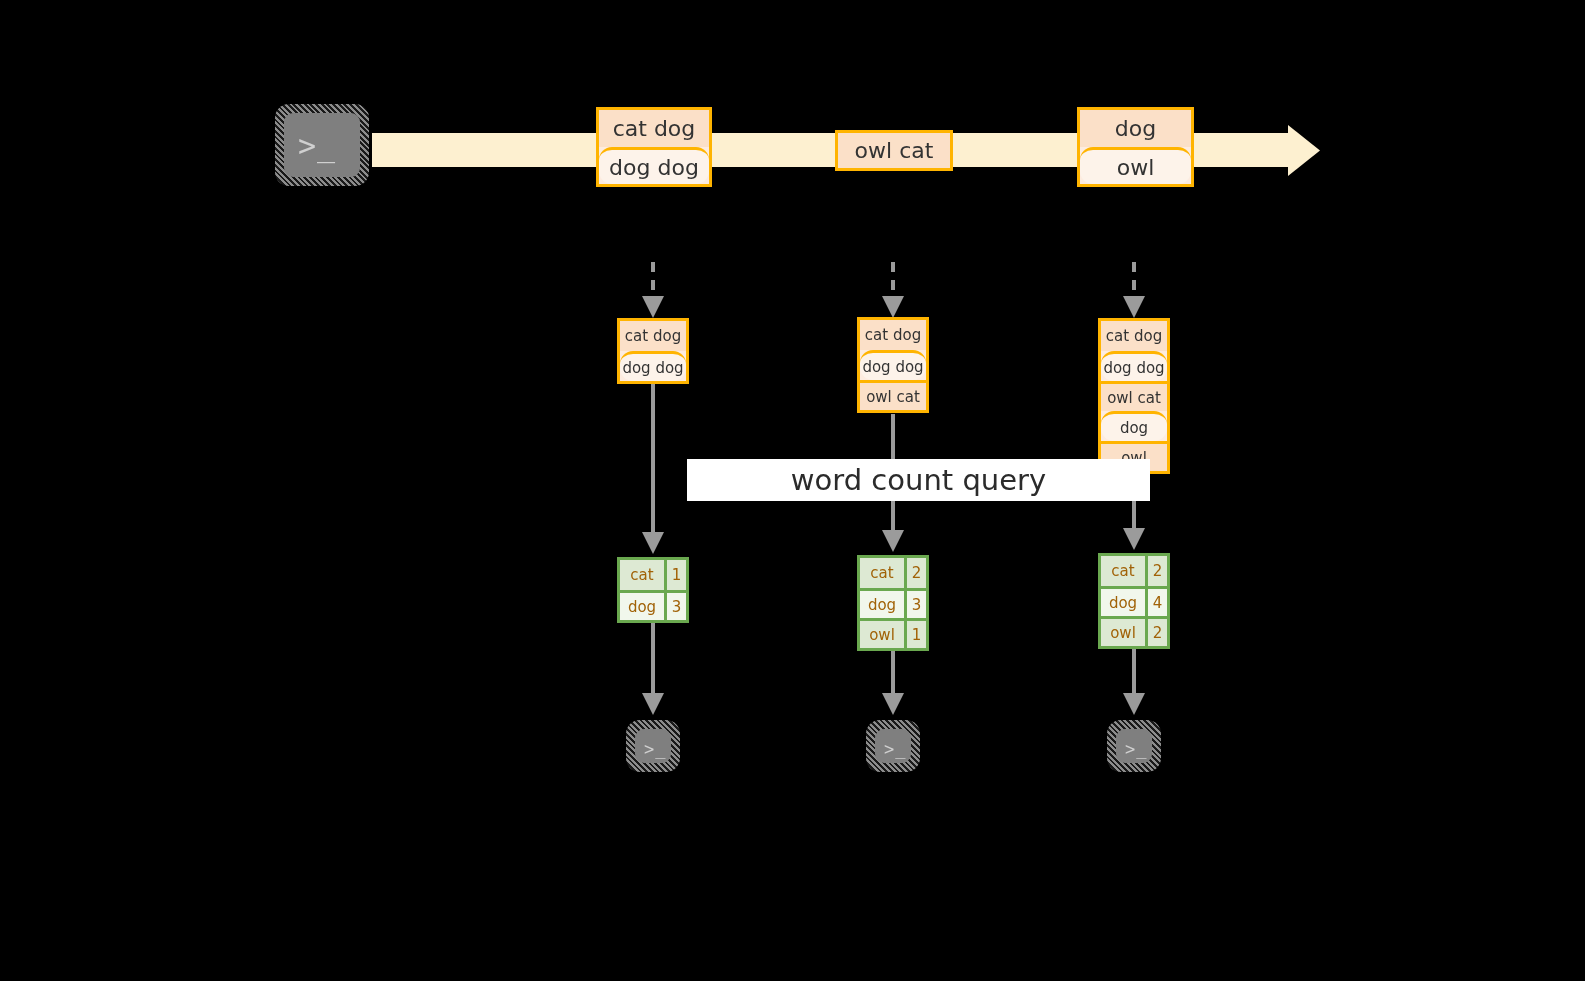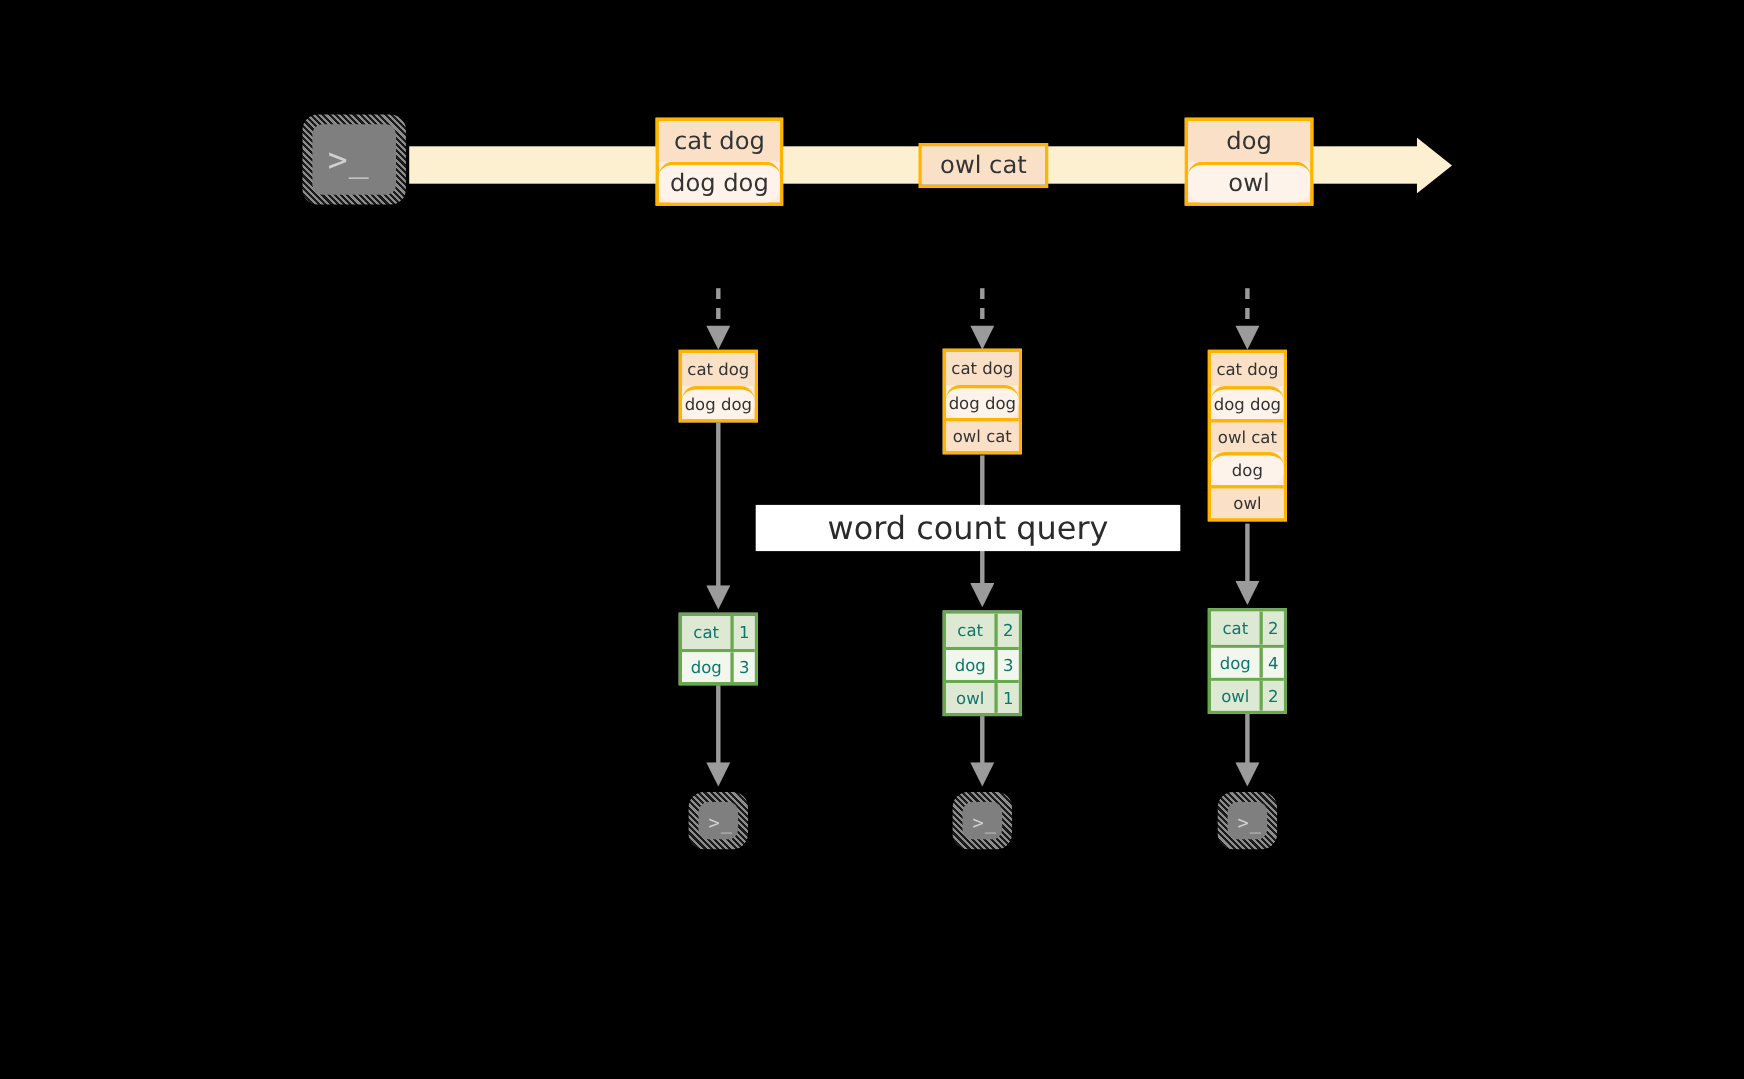--- a/index.html
+++ b/index.html
@@ -139,7 +139,7 @@
   .qlabel {
     position: absolute;
     left: 687px; top: 459px;
-    width: 386px; height: 42px;
+    width: 463px; height: 42px;
     background: #ffffff;
     display: flex;
     align-items: center;

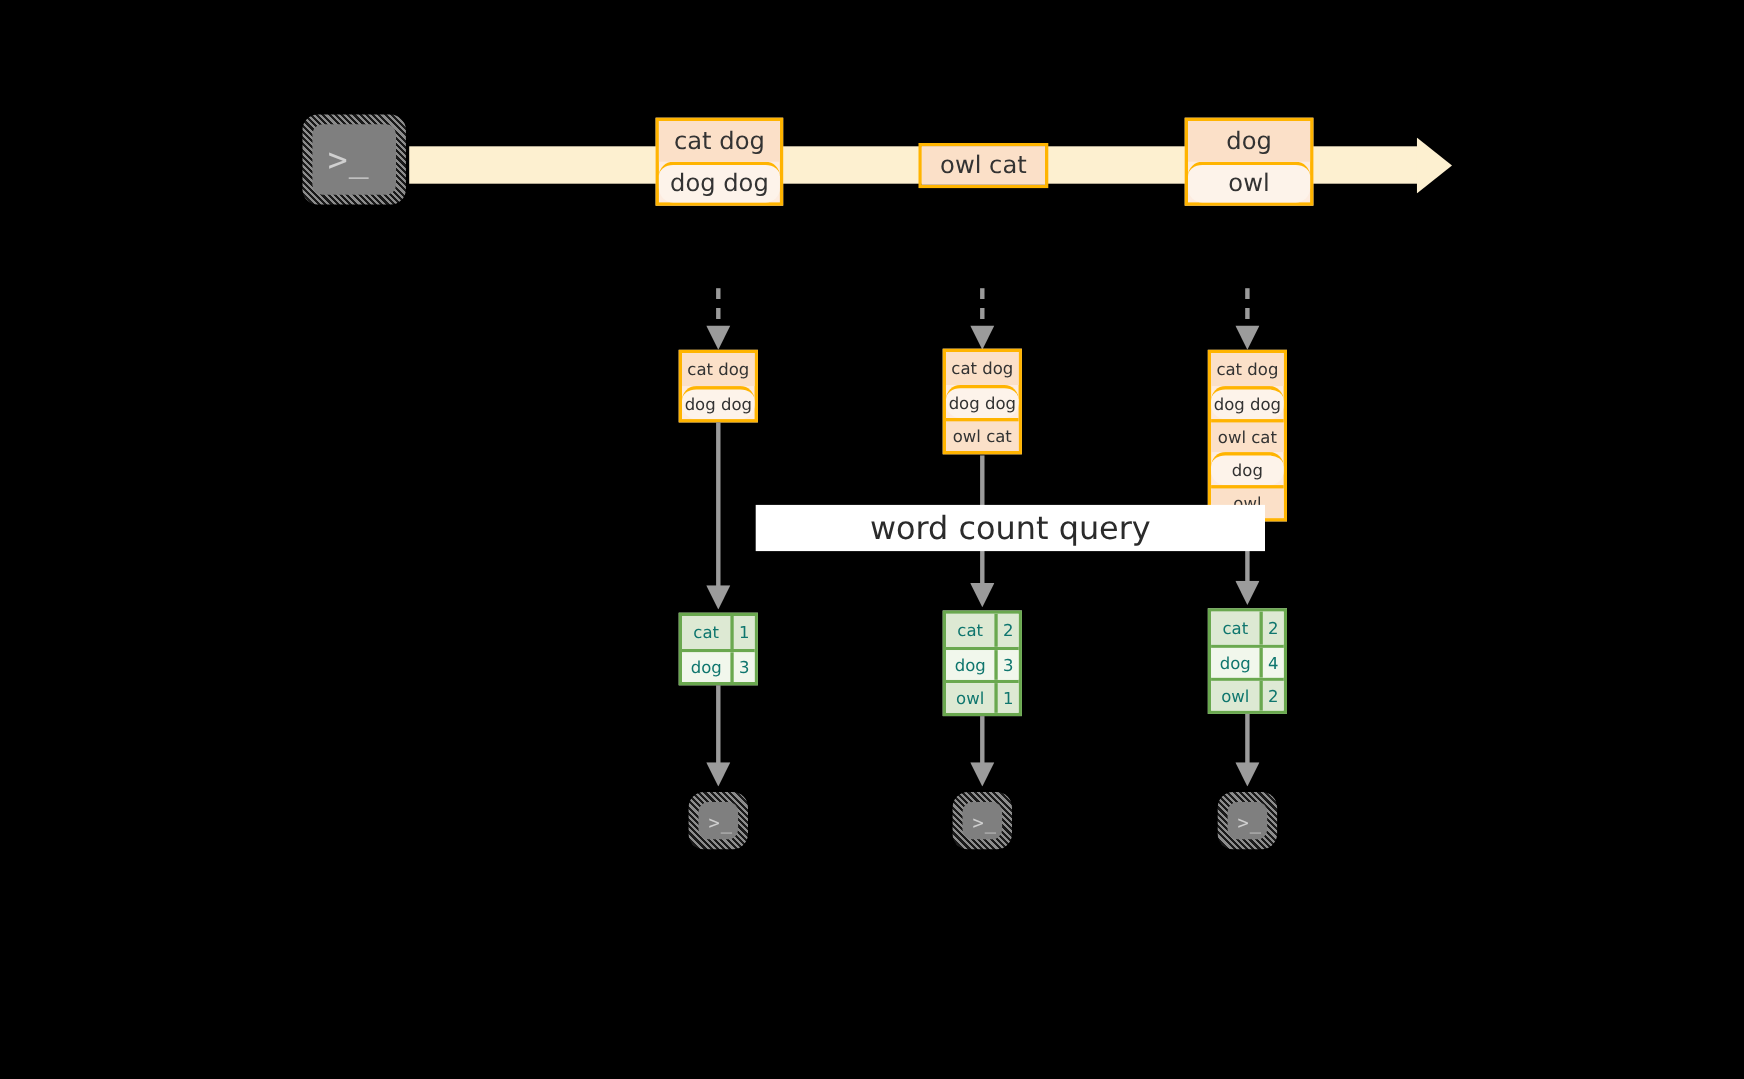--- a/index.html
+++ b/index.html
@@ -114,7 +114,7 @@
     align-items: center;
     justify-content: center;
     font-size: 15px;
-    color: #0f766e;
+    color: #a16207;
     white-space: nowrap;
   }
   .gbox .gc.key { flex: 0 0 44px; }

